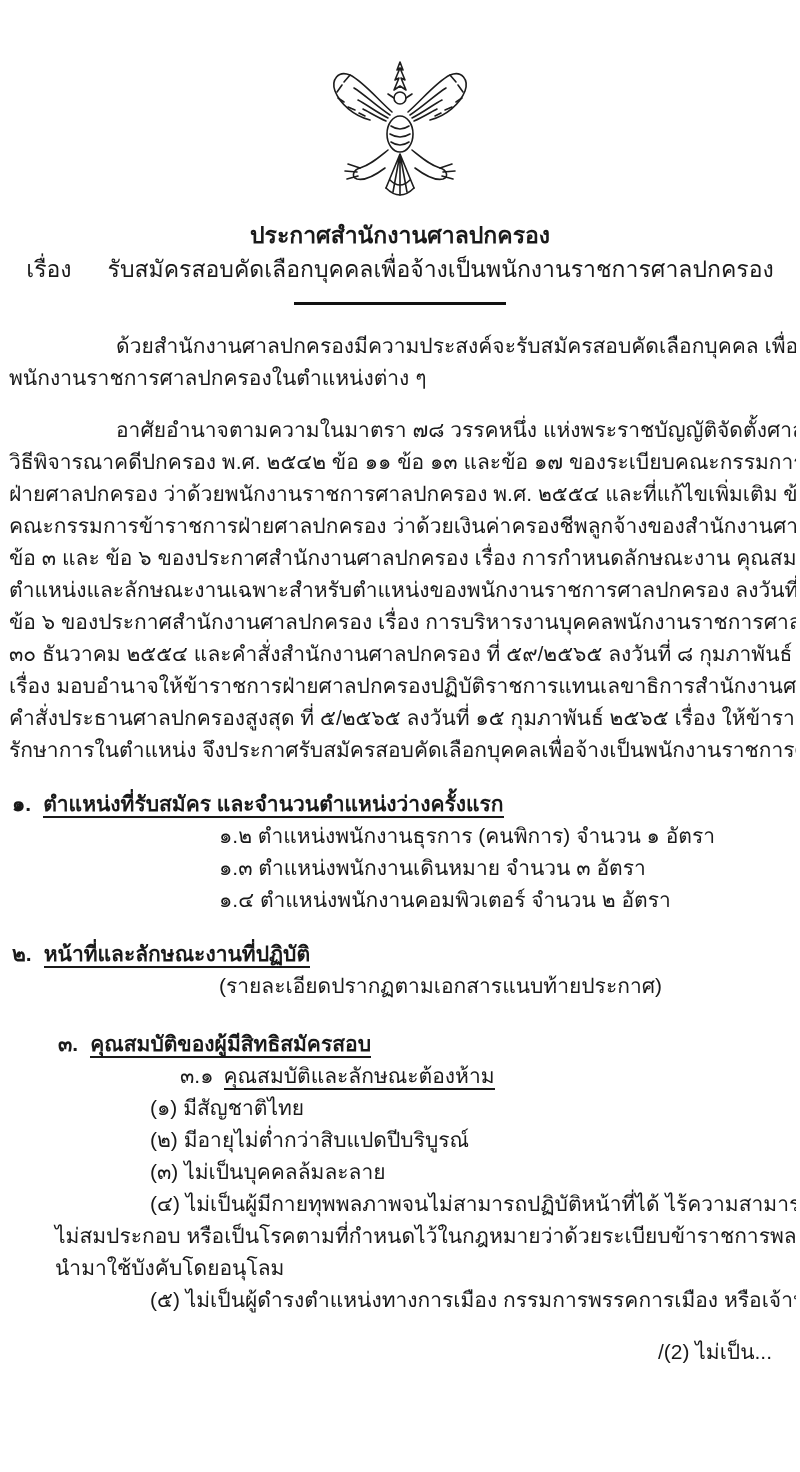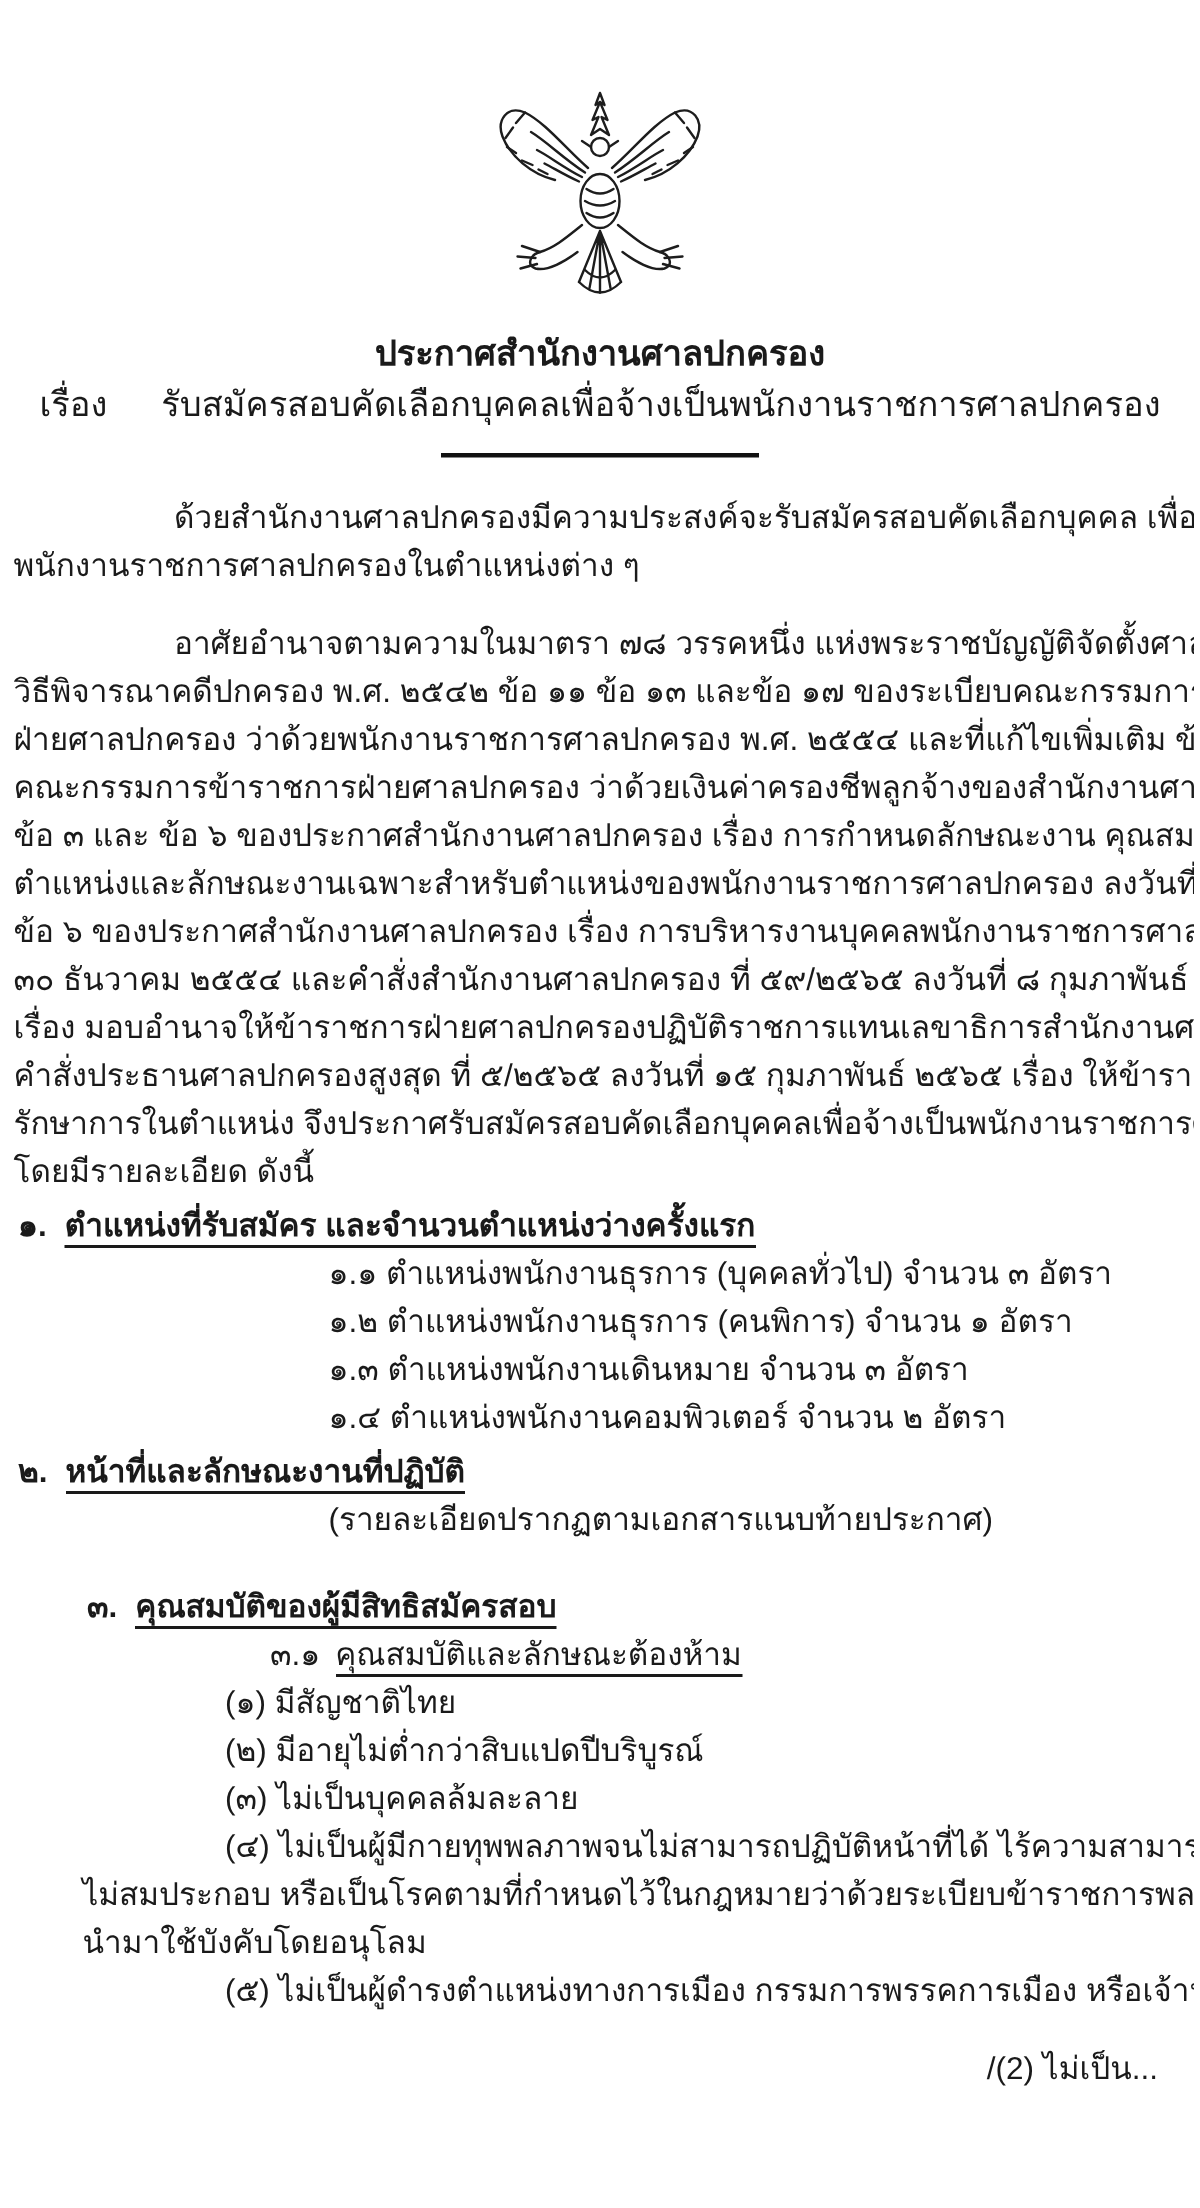--- a/index.html
+++ b/index.html
@@ -109,7 +109,6 @@
     <div class="line">เรื่อง มอบอำนาจให้ข้าราชการฝ่ายศาลปกครองปฏิบัติราชการแทนเลขาธิการสำนักงานศาลปกครอง ประกอบ</div>
     <div class="line">คำสั่งประธานศาลปกครองสูงสุด ที่ ๕/๒๕๖๕ ลงวันที่ ๑๕ กุมภาพันธ์ ๒๕๖๕ เรื่อง ให้ข้าราชการฝ่ายศาลปกครอง</div>
     <div class="line">รักษาการในตำแหน่ง จึงประกาศรับสมัครสอบคัดเลือกบุคคลเพื่อจ้างเป็นพนักงานราชการศาลปกครอง</div>
-    <div class="line">โดยมีรายละเอียด ดังนี้</div>
   </div>
 
   <div class="body-text section">

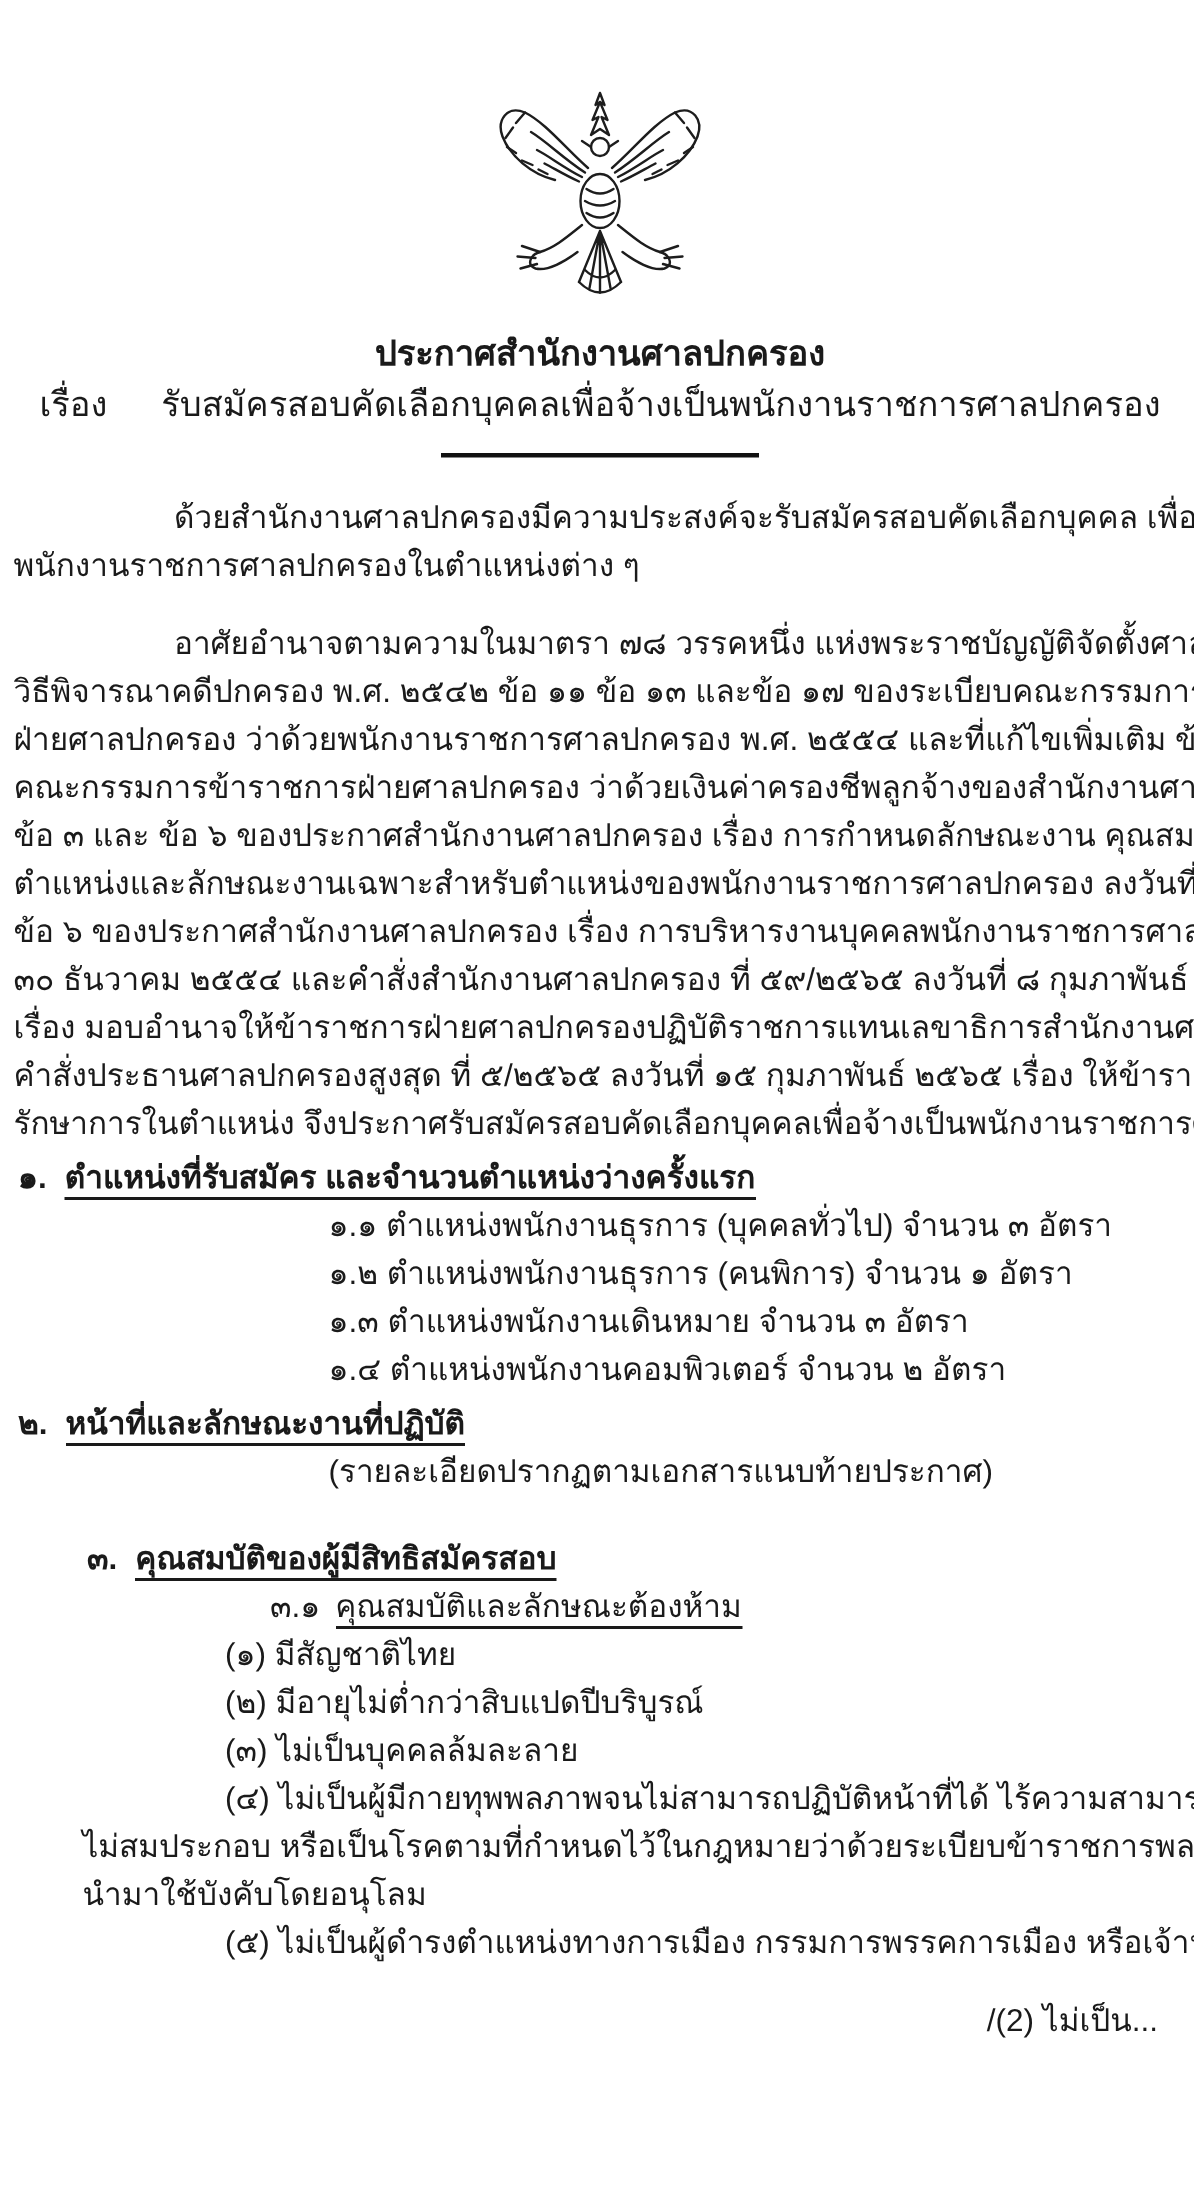--- a/index.html
+++ b/index.html
@@ -33,7 +33,7 @@
   .indent-first{padding-left:112px;}
   .para-intro{margin-top:25px;}
   .para-legal{margin-top:20px;}
-  .section{margin-top:4px;}
+  .section{margin-top:22px;}
   .section-head{font-weight:bold;white-space:nowrap;padding-left:8px;}
   .section-num{display:inline-block;margin-right:12px;}
   .section-title{border-bottom:2px solid #1a1a1a;padding-bottom:1px;}

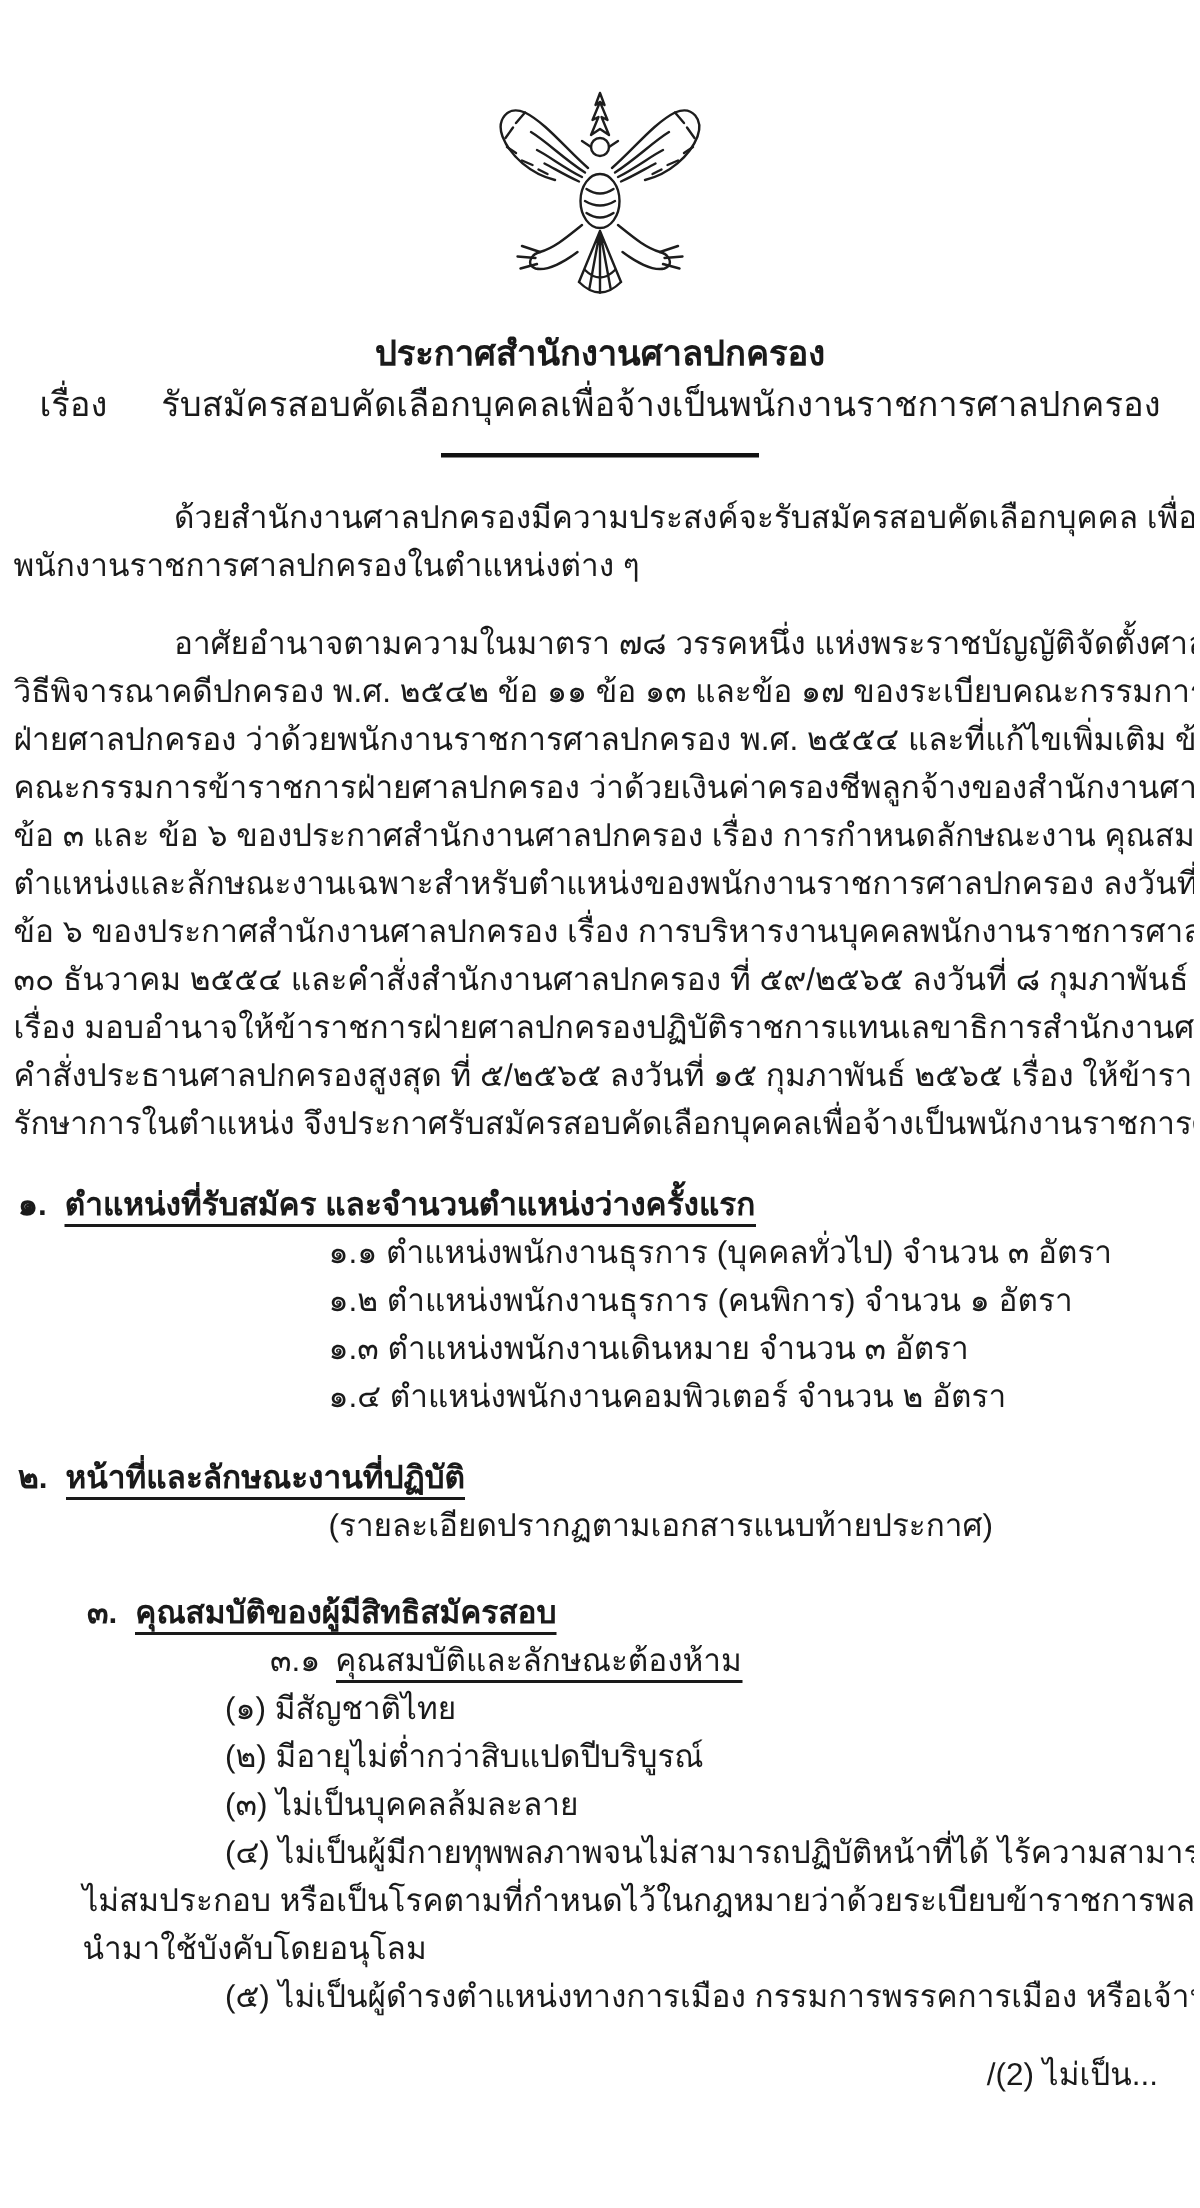--- a/index.html
+++ b/index.html
@@ -115,7 +115,6 @@
     <div class="section-head">
       <span class="section-num">๑.</span><span class="section-title">ตำแหน่งที่รับสมัคร และจำนวนตำแหน่งว่างครั้งแรก</span>
     </div>
-    <div class="item-line">๑.๑ ตำแหน่งพนักงานธุรการ (บุคคลทั่วไป) จำนวน ๓ อัตรา</div>
     <div class="item-line">๑.๒ ตำแหน่งพนักงานธุรการ (คนพิการ) จำนวน ๑ อัตรา</div>
     <div class="item-line">๑.๓ ตำแหน่งพนักงานเดินหมาย จำนวน ๓ อัตรา</div>
     <div class="item-line">๑.๔ ตำแหน่งพนักงานคอมพิวเตอร์ จำนวน ๒ อัตรา</div>

